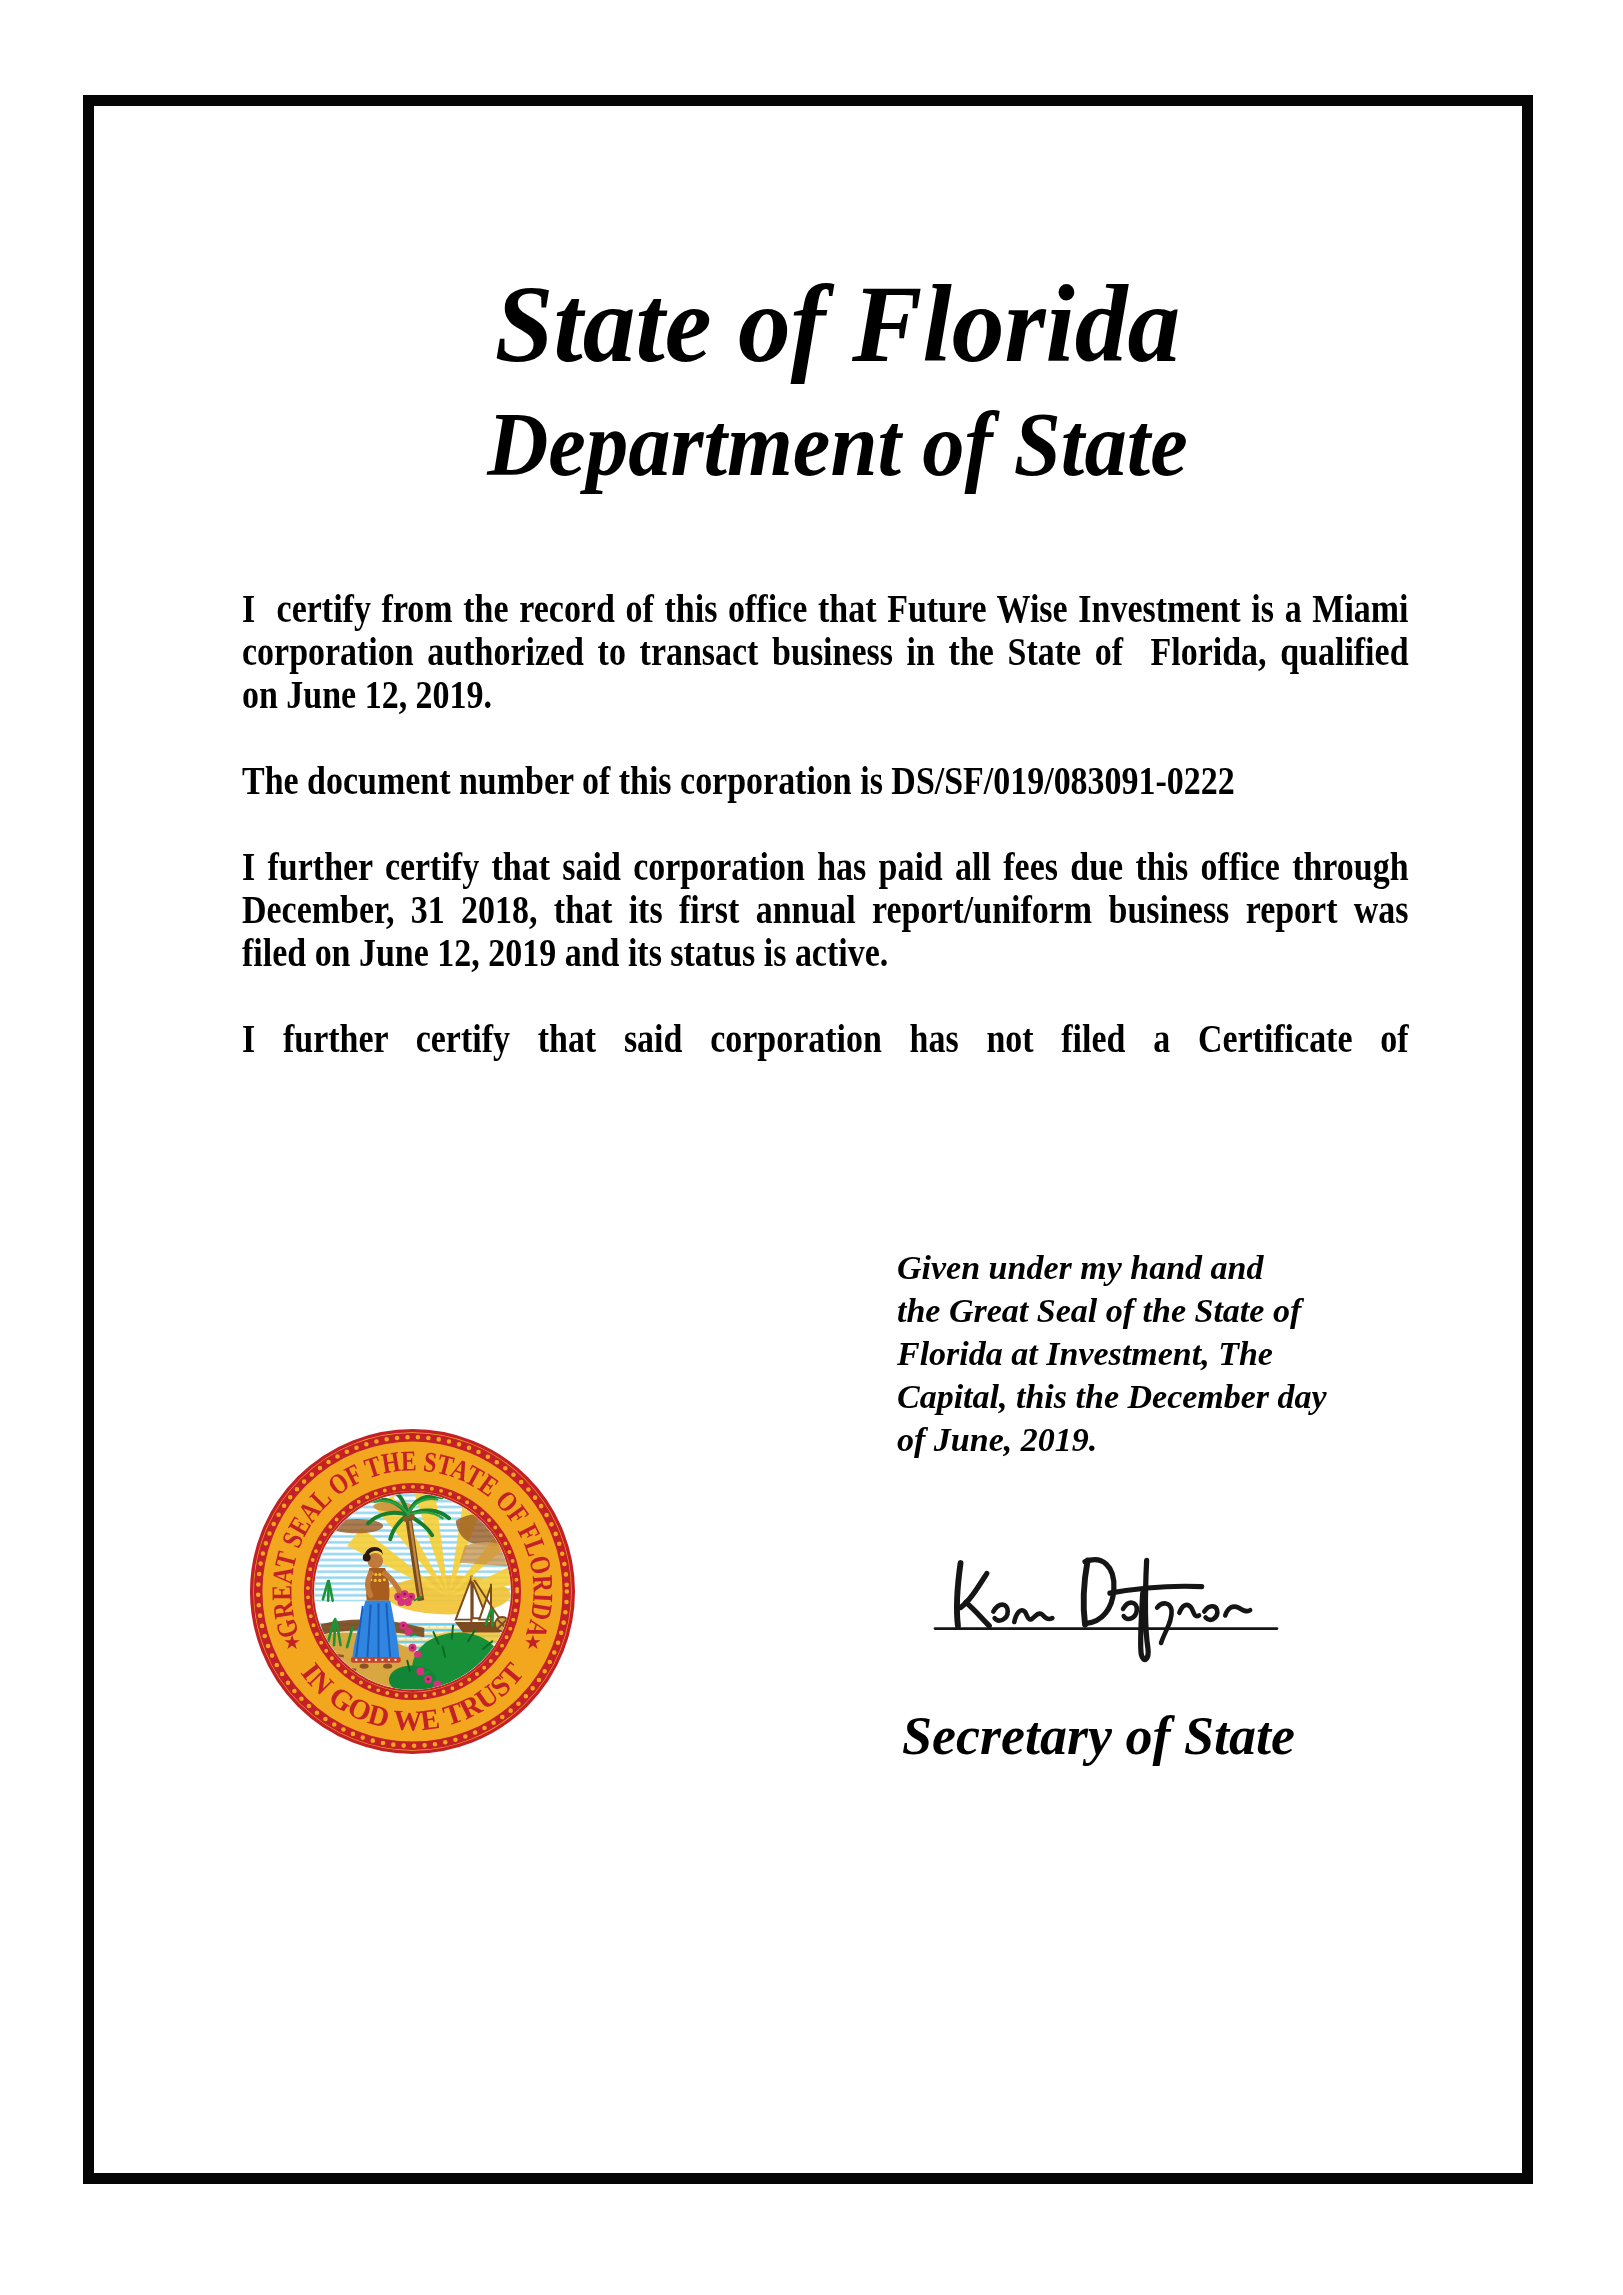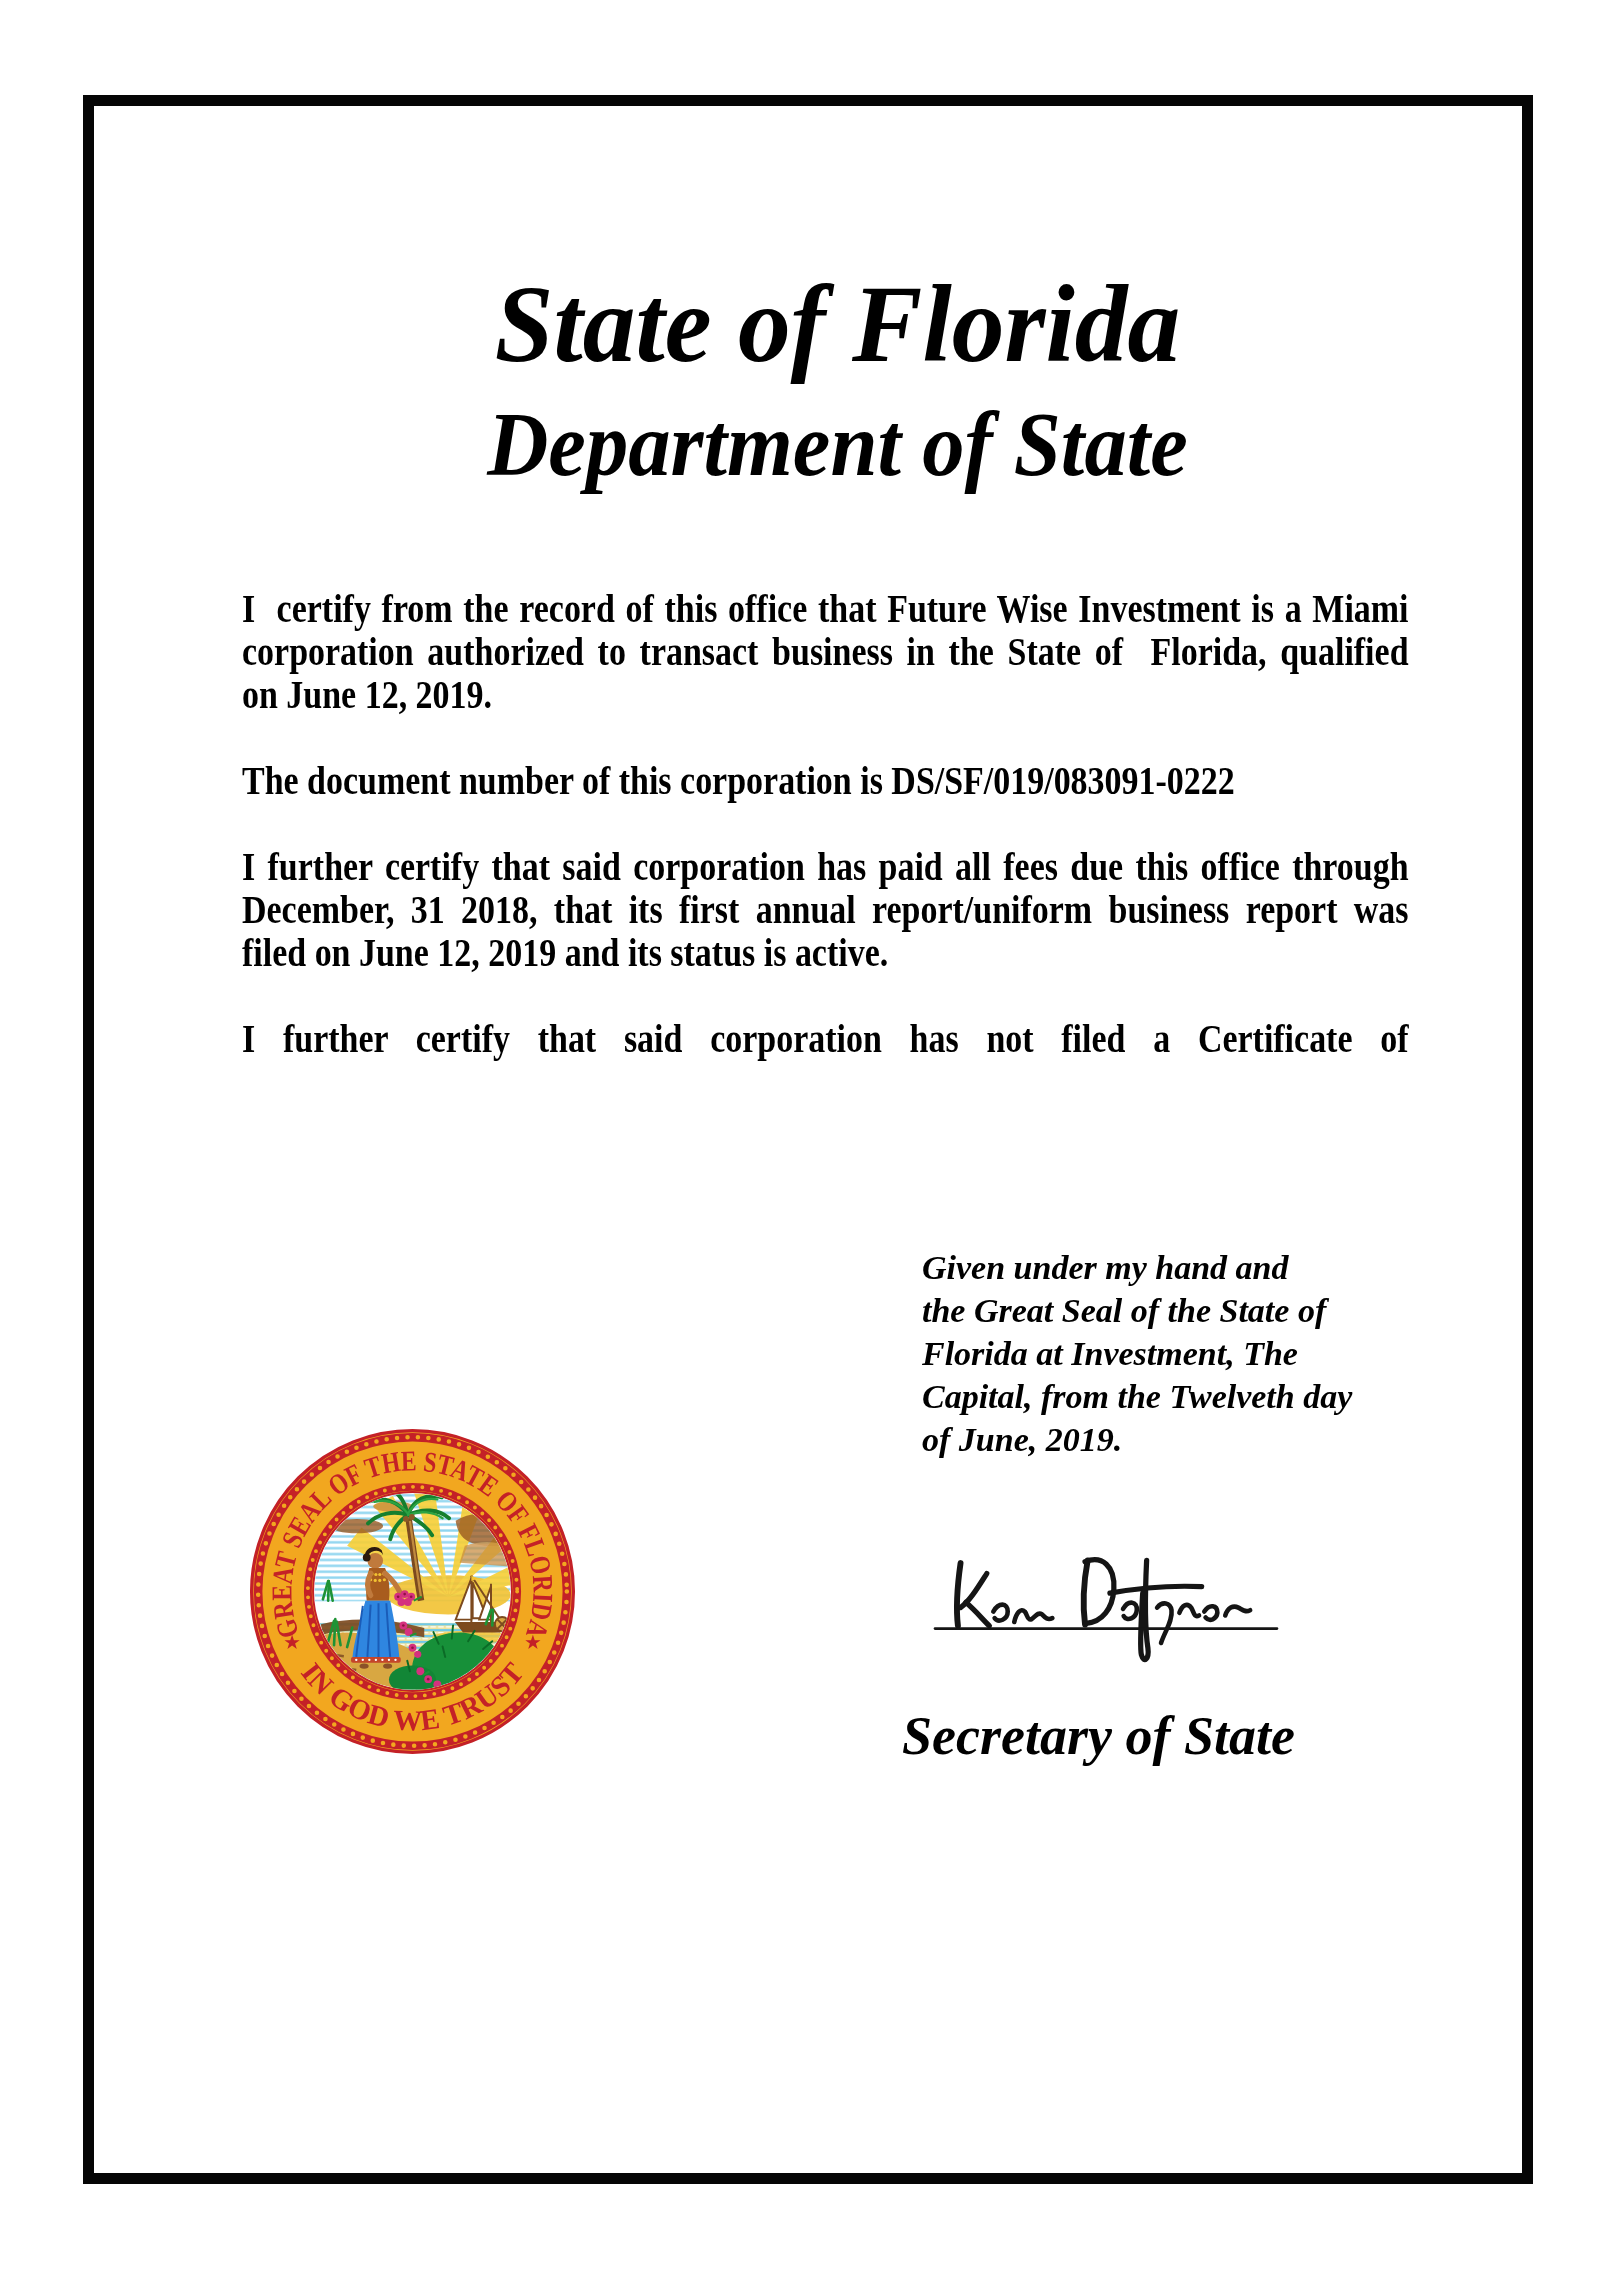--- a/index.html
+++ b/index.html
@@ -32,7 +32,7 @@
   .just{text-align:justify; text-align-last:justify;}
   
   .attest{
-    position:absolute; left:922px; top:1249px; width:458px;
+    position:absolute; left:897px; top:1249px; width:458px;
     font-weight:bold; font-style:italic; font-size:34px; line-height:38px;
   }
   

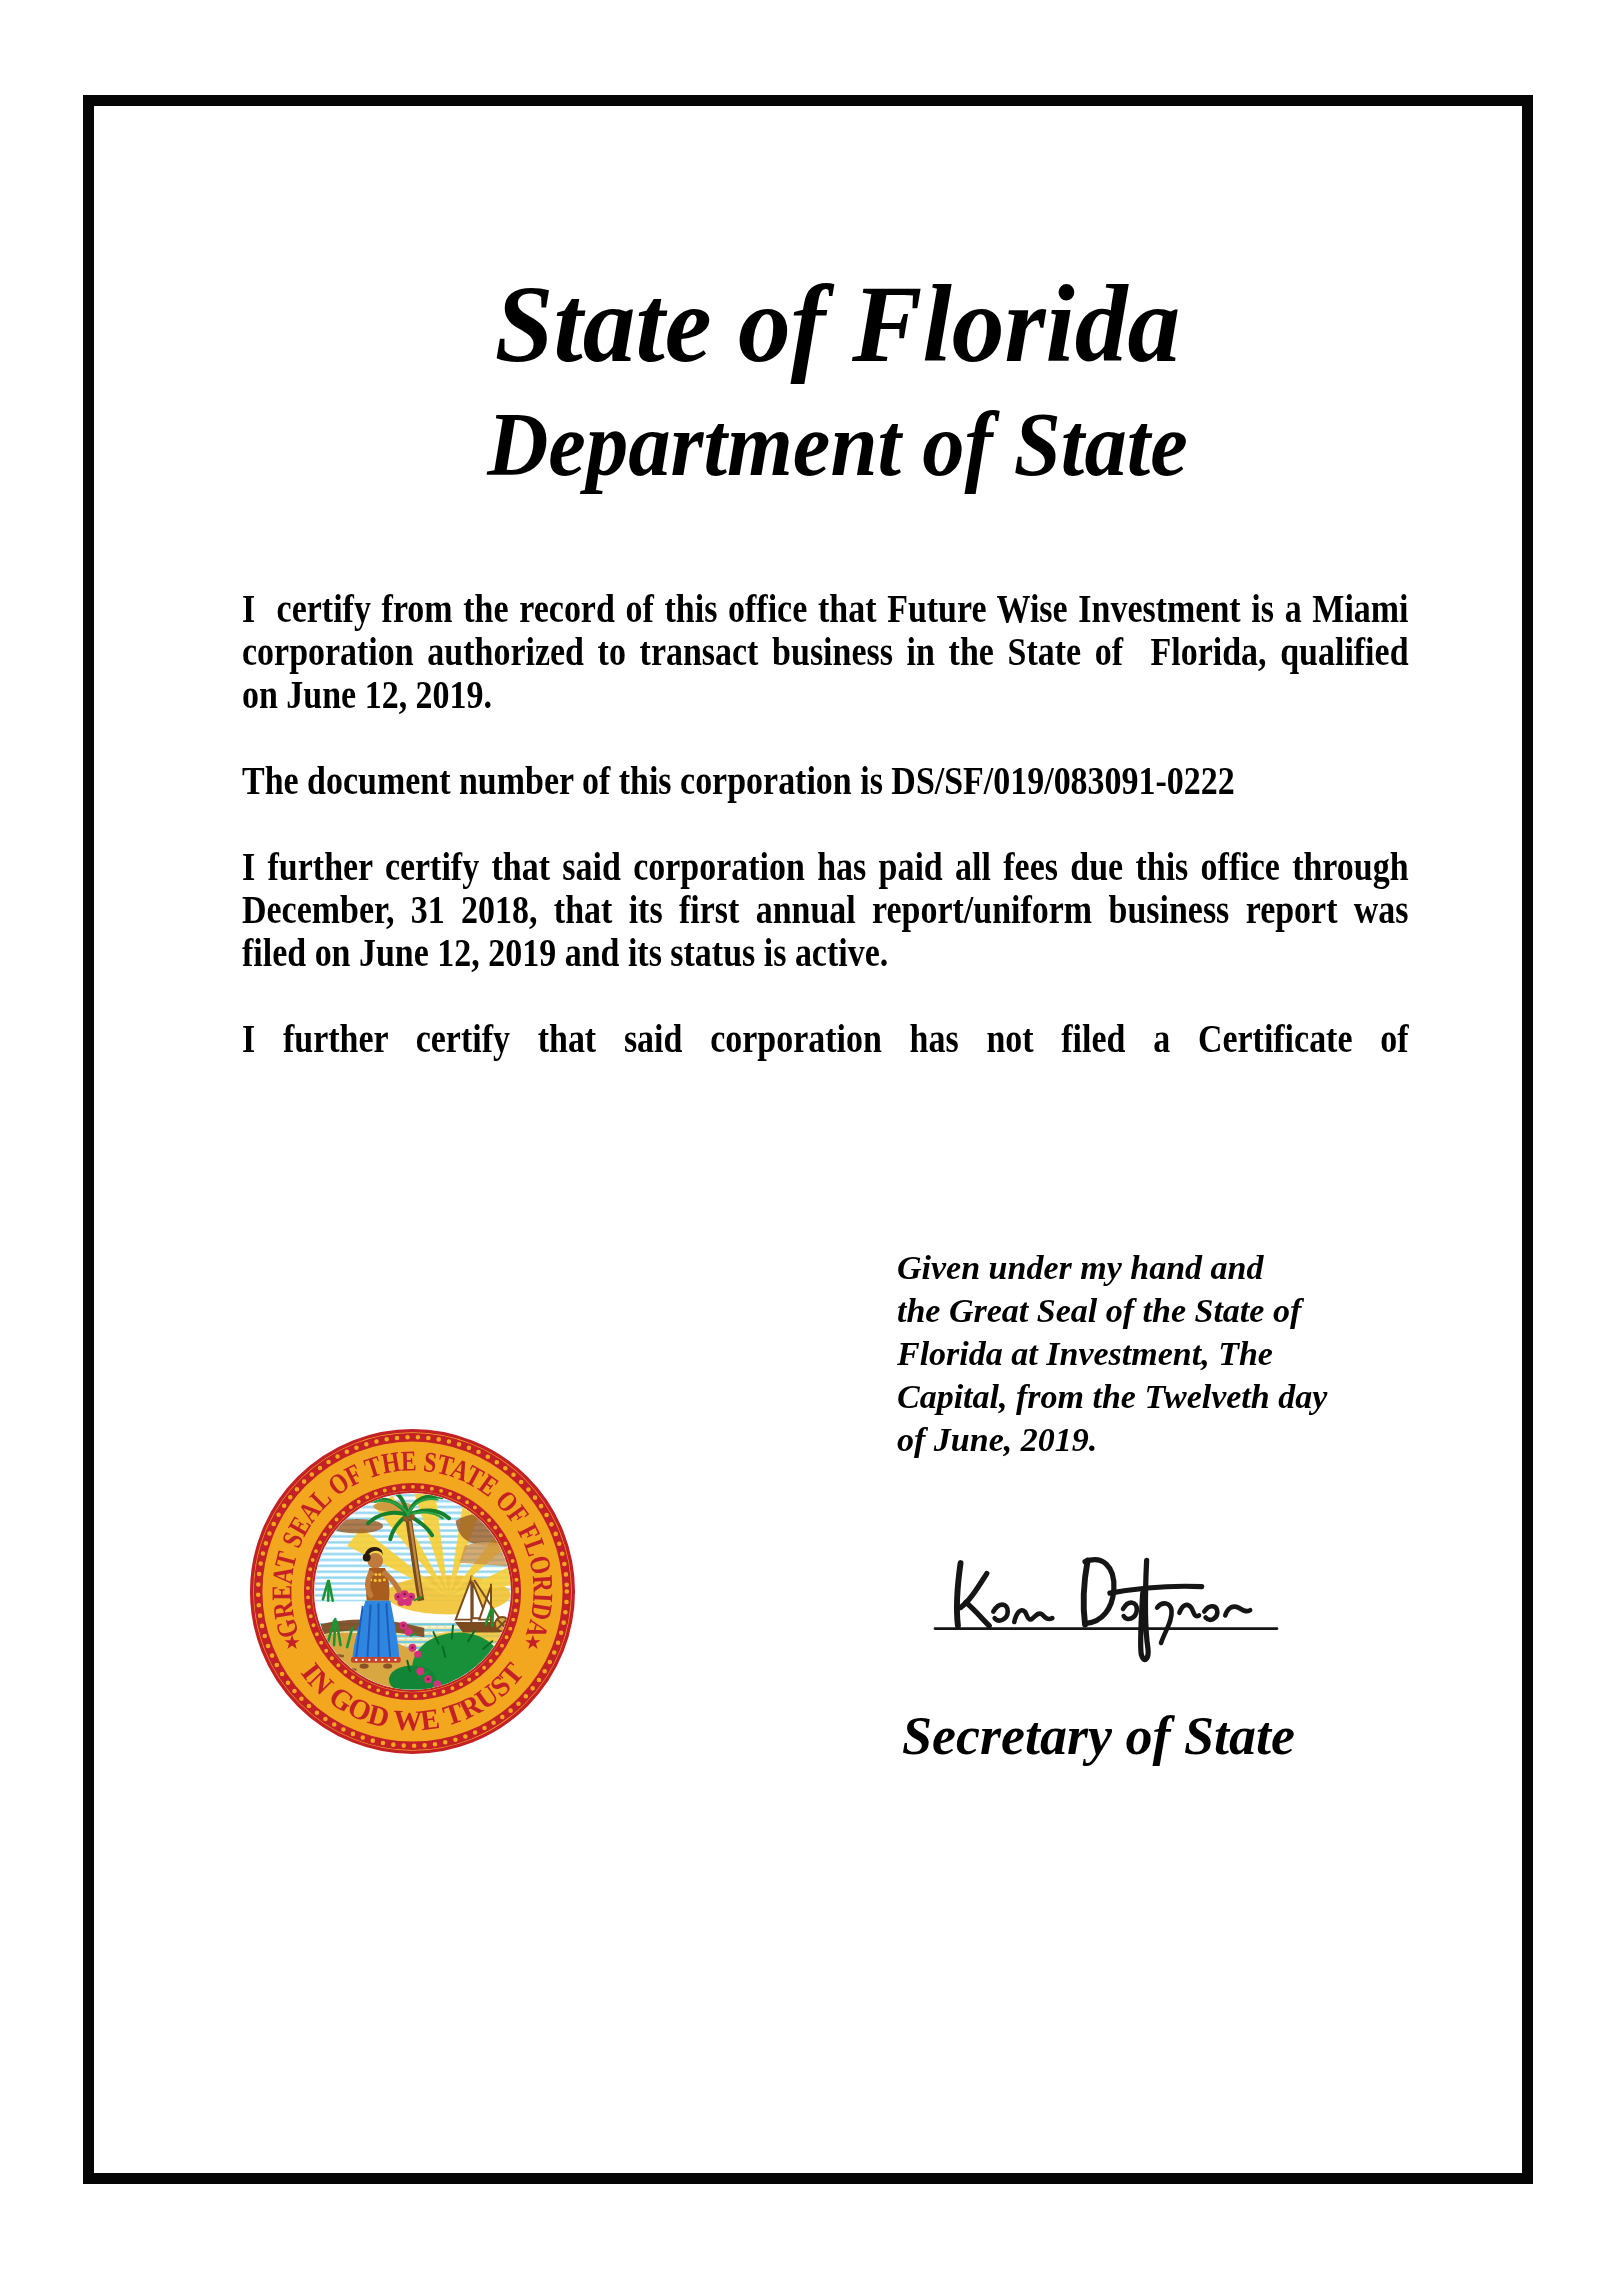--- a/index.html
+++ b/index.html
@@ -78,7 +78,7 @@
     <div class="ln">Given under my hand and</div>
     <div class="ln">the Great Seal of the State of</div>
     <div class="ln">Florida at Investment, The</div>
-    <div class="ln">Capital, from the Twelveth day</div>
+    <div class="ln">Capital, this the December day</div>
     <div class="ln">of June, 2019.</div>
   </aside>
 

